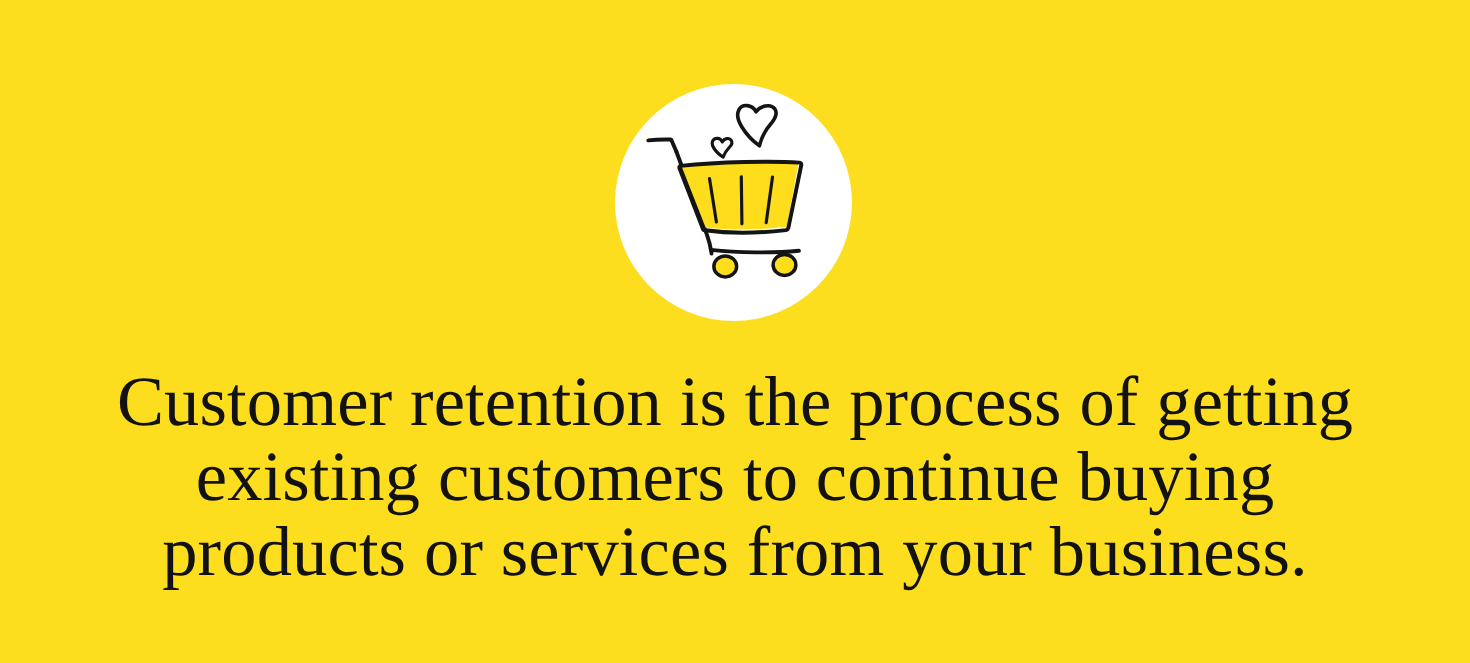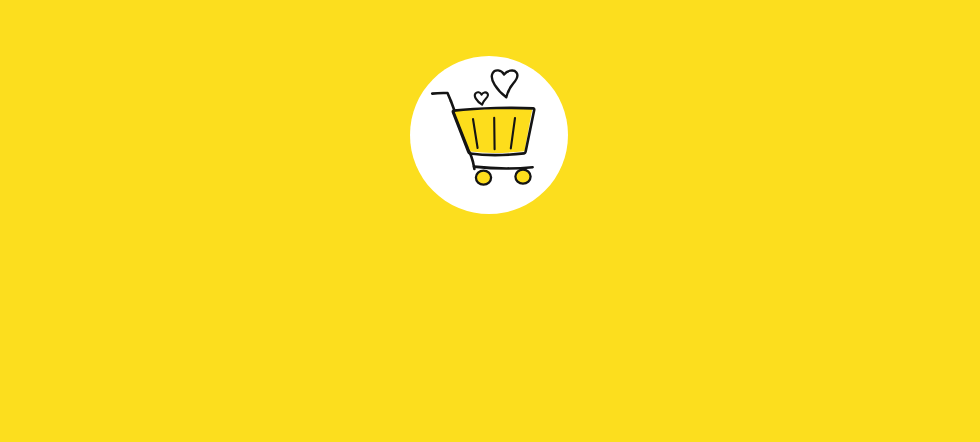--- a/index.html
+++ b/index.html
@@ -92,6 +92,11 @@
     </svg>
   </div>
 
+  <div class="quote-block">
+    <p class="quote-text">Customer retention is the process of getting
+existing customers to continue buying
+products or services from your business.</p>
+  </div>
 
 </div>
 

